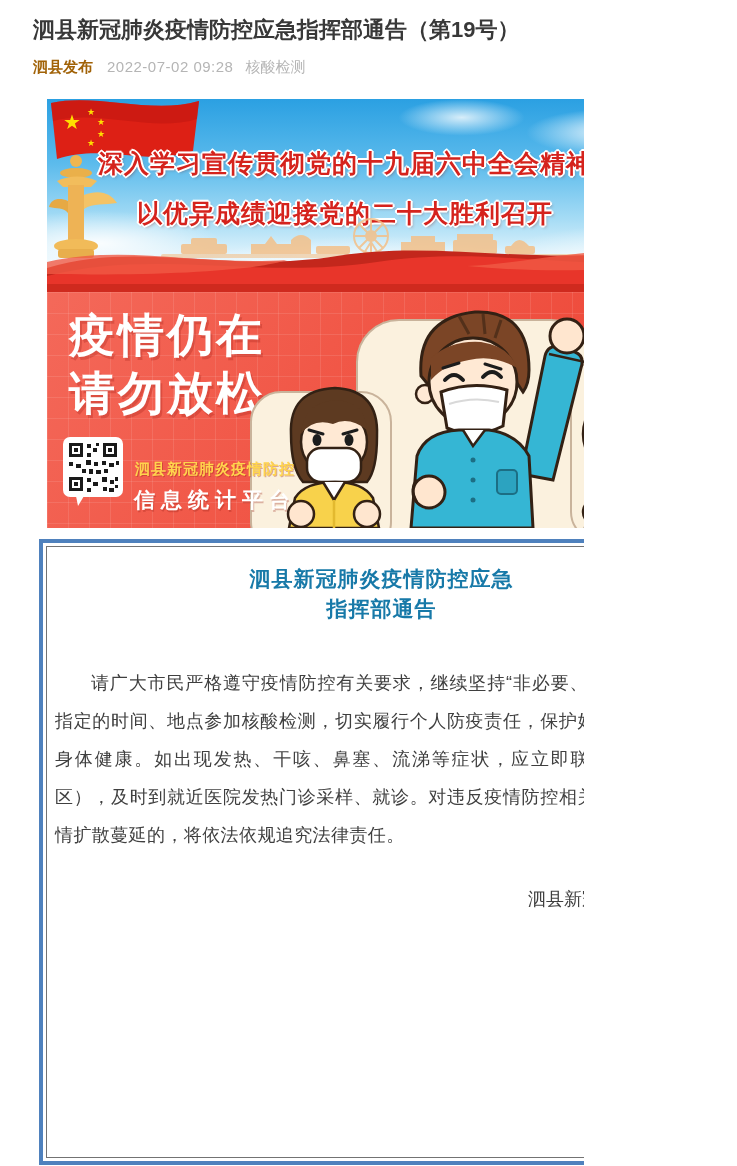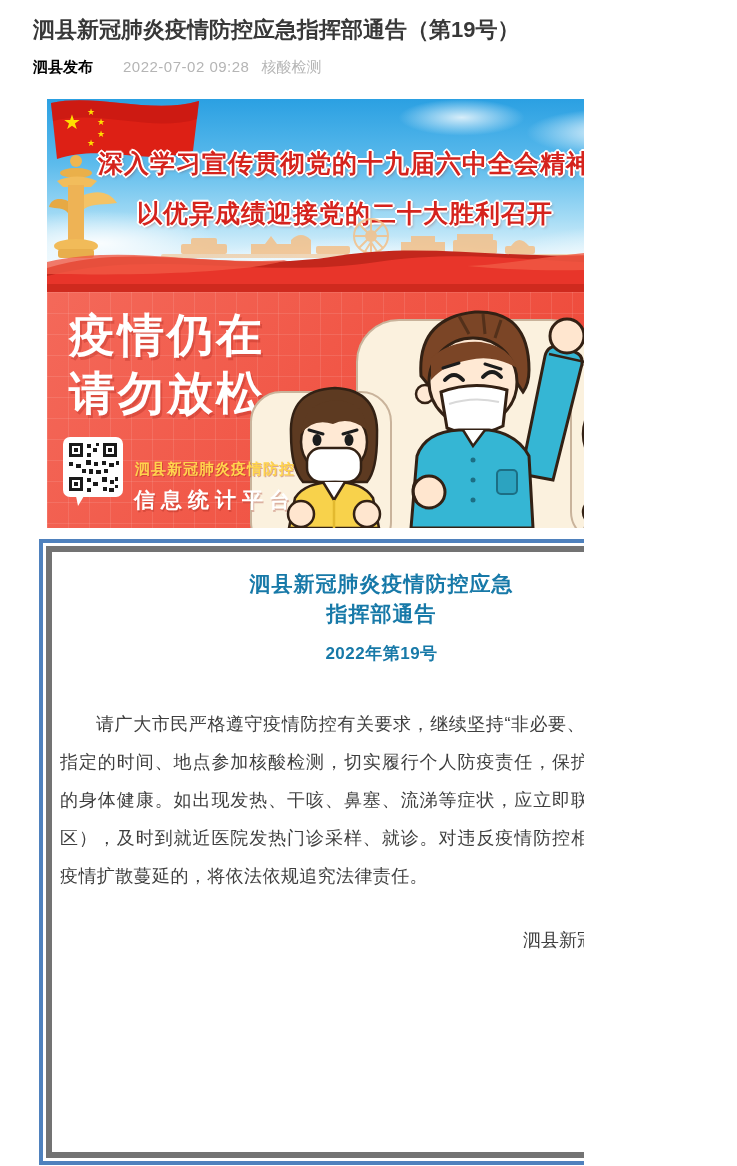--- a/index.html
+++ b/index.html
@@ -10,7 +10,7 @@
   
   .article-title { margin:15px 36px 0 33px; font-size:22px; line-height:29px; font-weight:bold; color:#383838; }
   .meta-row { margin:14px 33px 0 33px; font-size:15px; color:#b5b5b5; }
-  .meta-row .account { color:#000000; font-weight:bold; margin-right:30px; cursor:pointer; }
+  .meta-row .account { color:#a16207; font-weight:bold; margin-right:14px; cursor:pointer; }
   .meta-row .time { margin-right:12px; letter-spacing:.5px; }
 
   

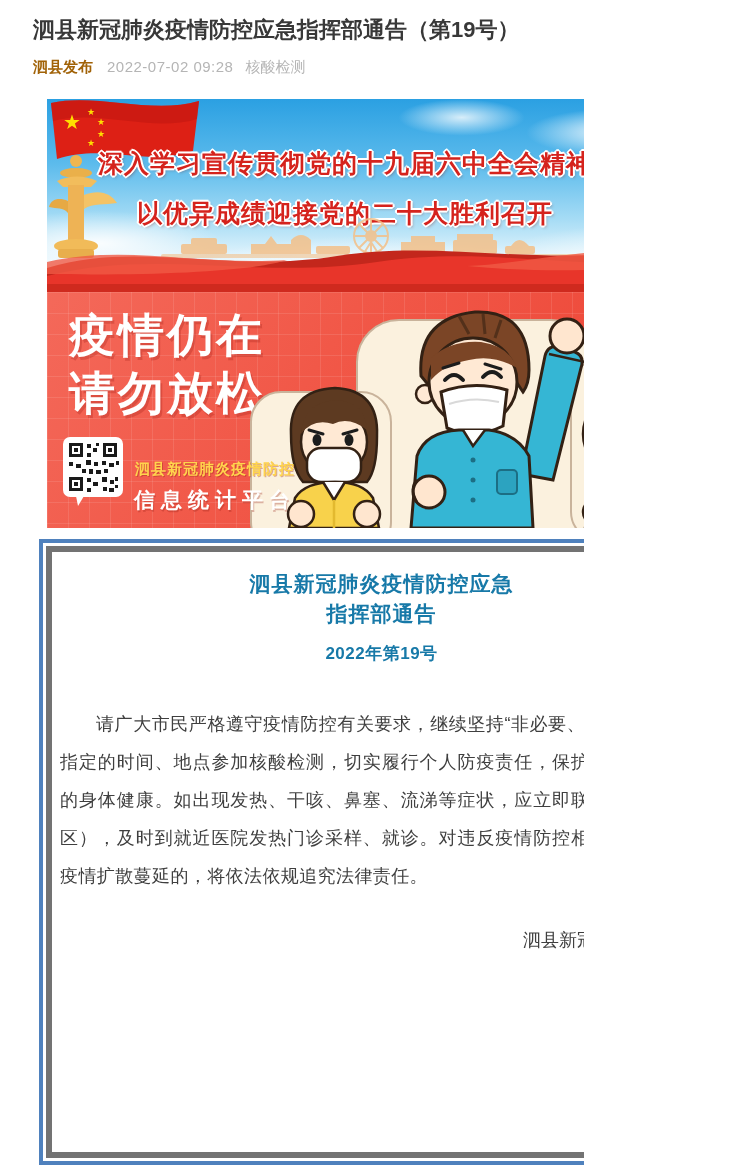--- a/index.html
+++ b/index.html
@@ -57,7 +57,7 @@
 
   
   .notice-box { margin:11px 0 0 39px; width:685px; border:4px solid #4f81bd; padding:3px; background:#fff; }
-  .notice-inner { border:6px solid #737373; height:612px; padding:17px 8px 0 8px; overflow:hidden; }
+  .notice-inner { border:1px solid #737373; height:612px; padding:17px 8px 0 8px; overflow:hidden; }
   .notice-h { text-align:center; color:#1779a8; font-weight:bold; font-size:21px; line-height:30px; letter-spacing:1px; }
   .notice-no { text-align:center; color:#1779a8; font-weight:bold; font-size:17px; margin-top:13px; letter-spacing:.5px; }
   .notice-p { margin-top:40px; font-size:18px; line-height:38px; color:#3f3f3f; text-align:justify;

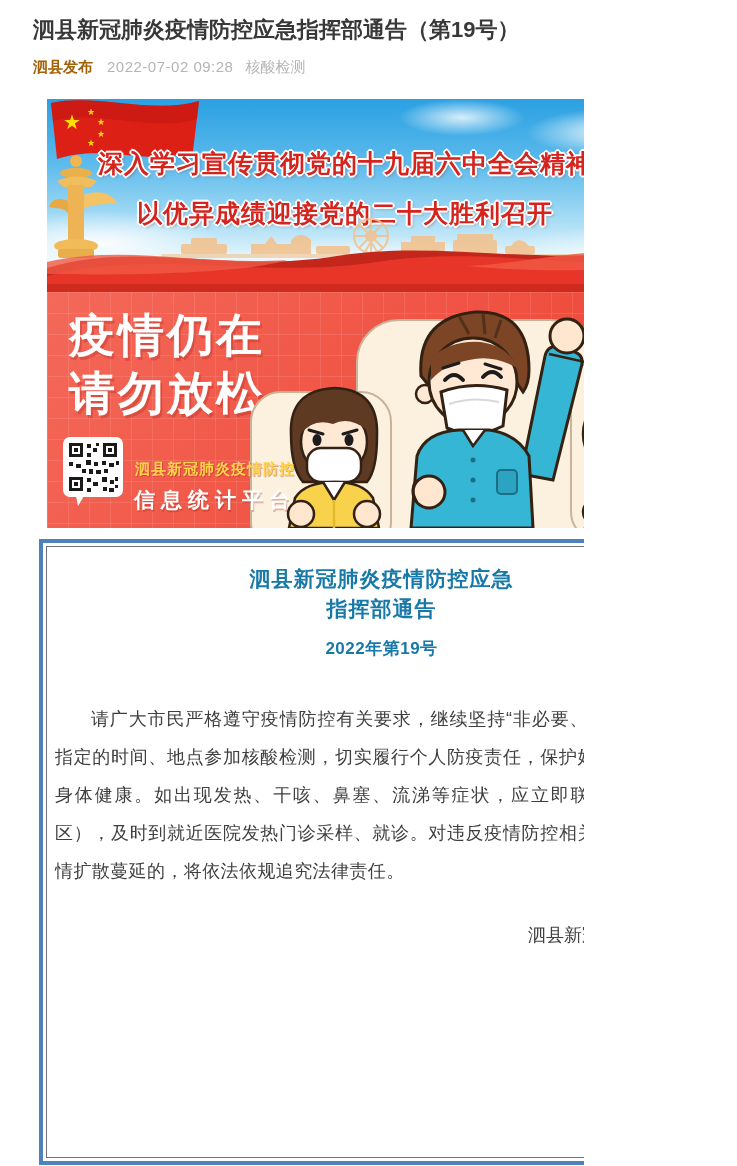--- a/index.html
+++ b/index.html
@@ -283,7 +283,6 @@
     <div class="notice-inner">
       <div class="notice-h">泗县新冠肺炎疫情防控应急</div>
       <div class="notice-h">指挥部通告</div>
-      <div class="notice-no">2022年第19号</div>
 
       <p class="notice-p">请广大市民严格遵守疫情防控有关要求，继续坚持“非必要、不流动”，按照指定的时间、地点参加核酸检测，切实履行个人防疫责任，保护好自己和家人的身体健康。如出现发热、干咳、鼻塞、流涕等症状，应立即联系所在村（社区），及时到就近医院发热门诊采样、就诊。对违反疫情防控相关规定并造成疫情扩散蔓延的，将依法依规追究法律责任。</p>
 

